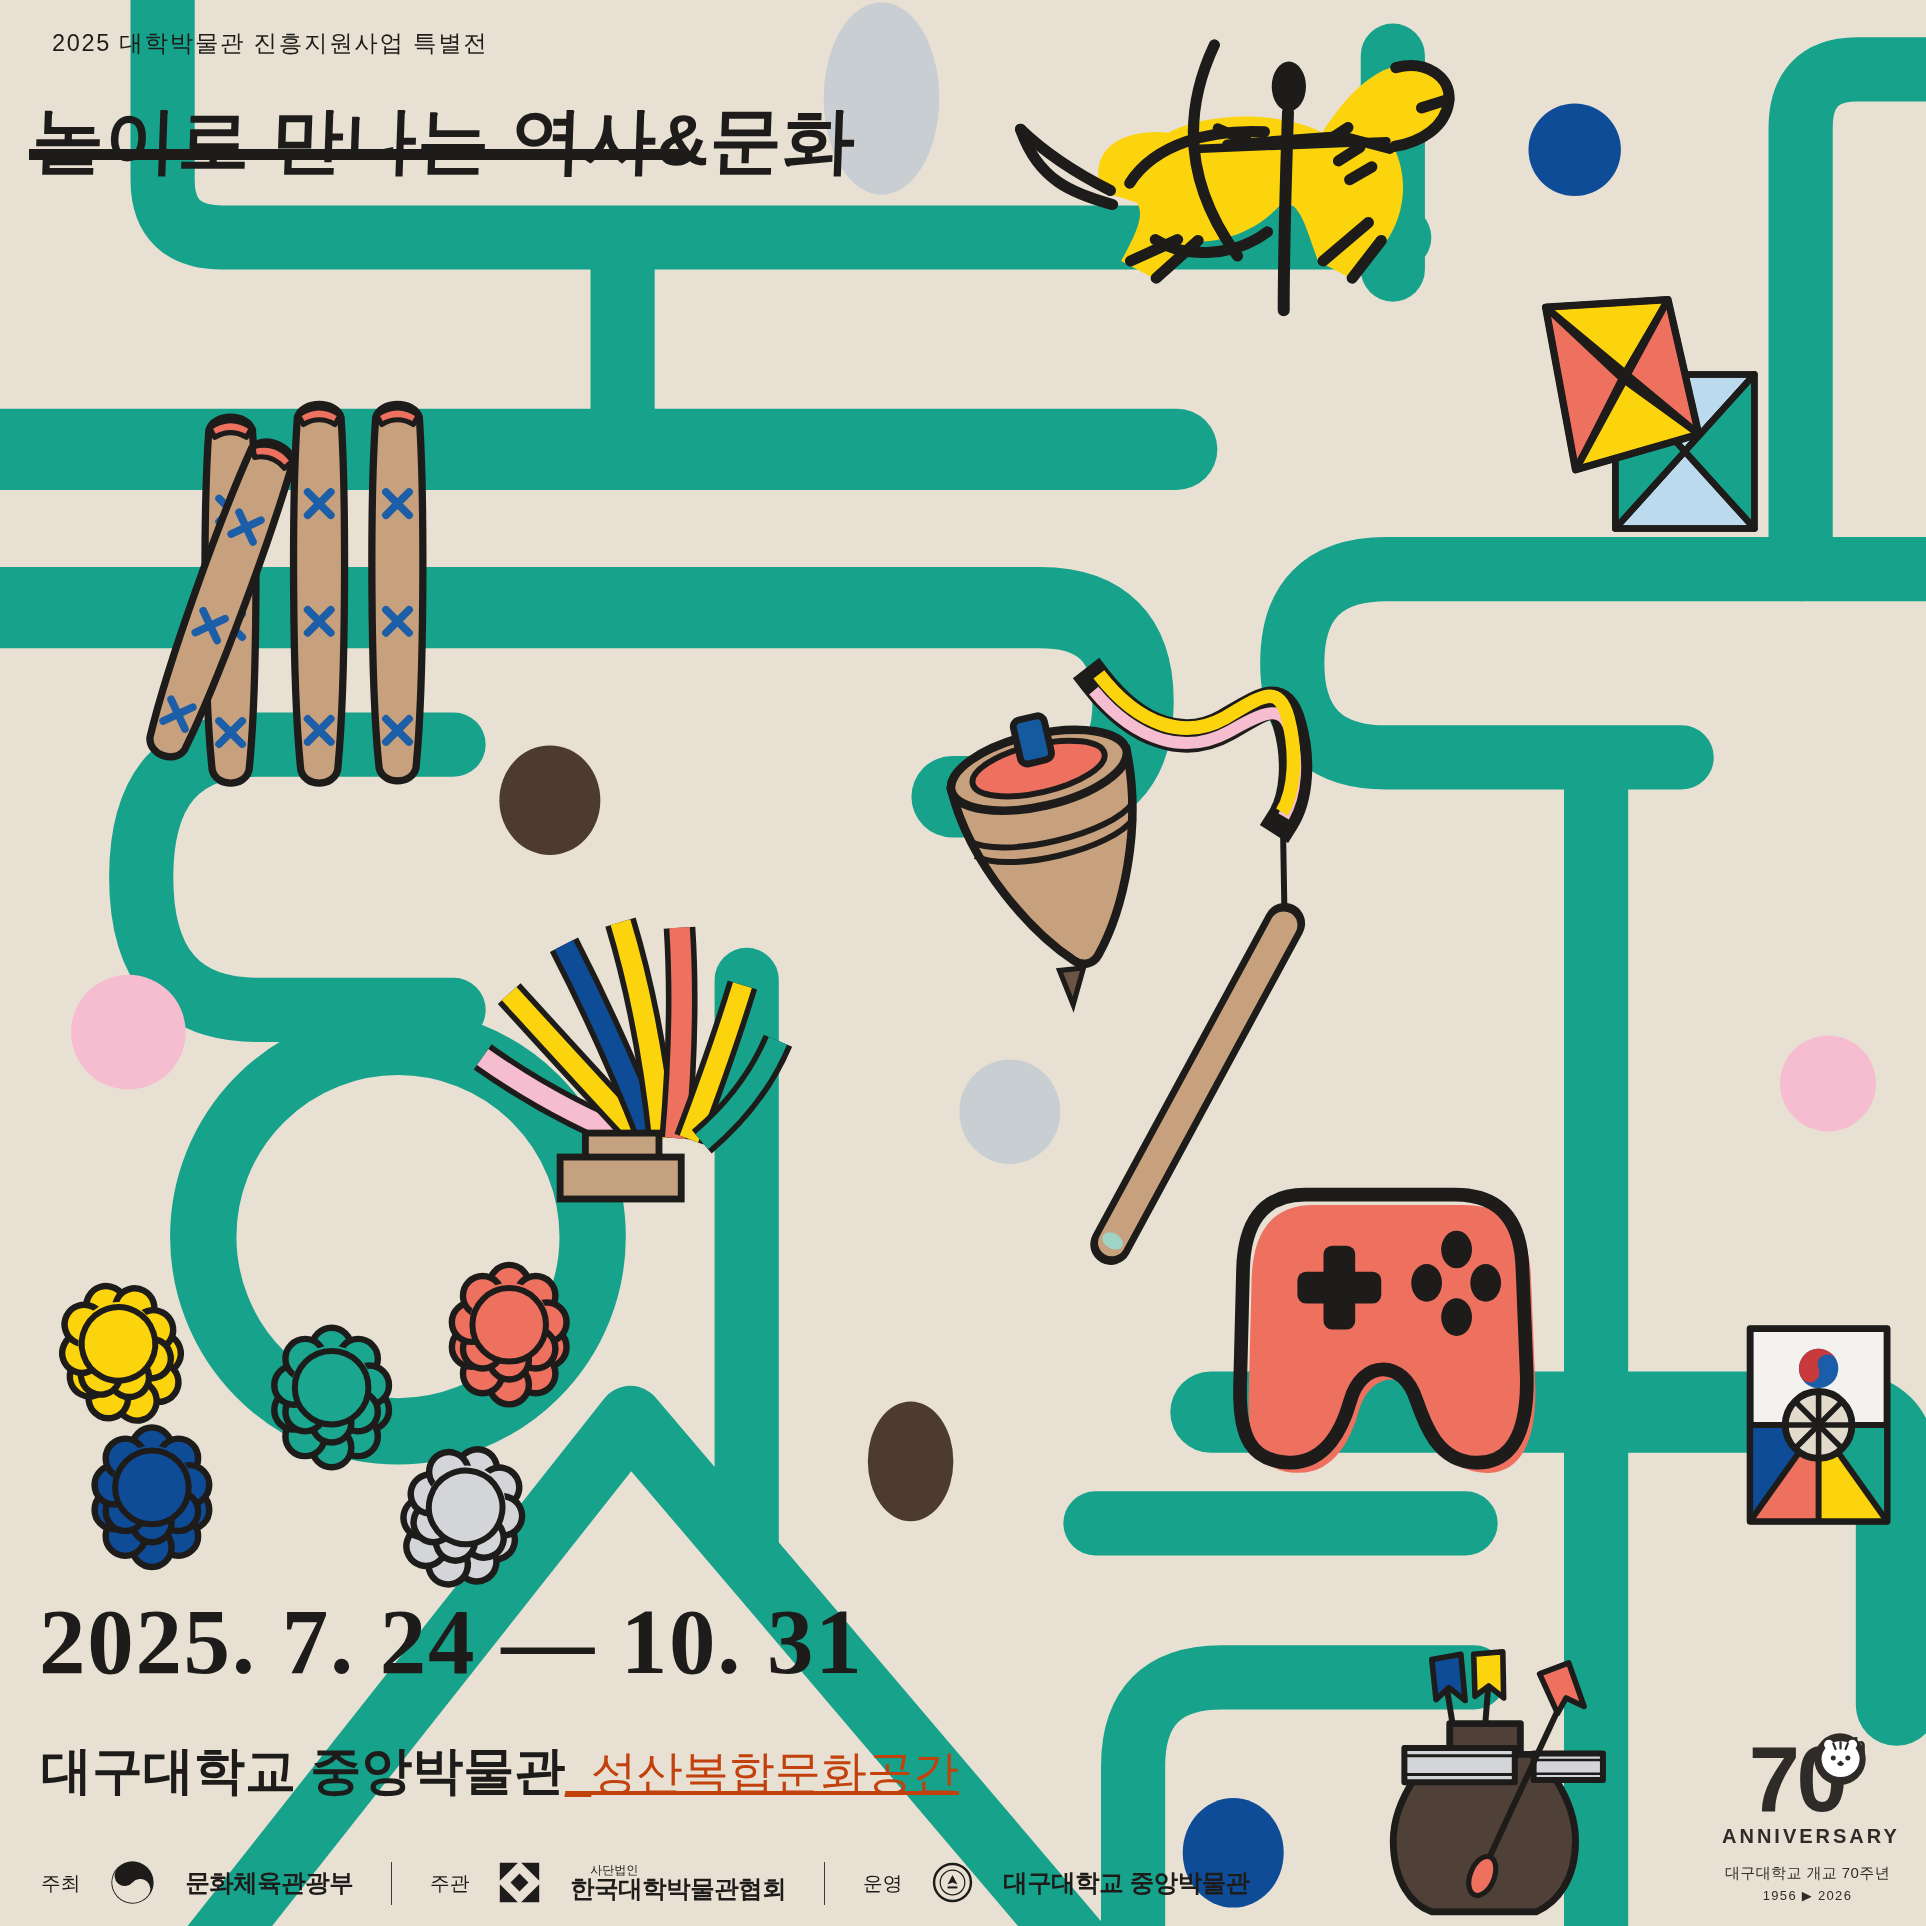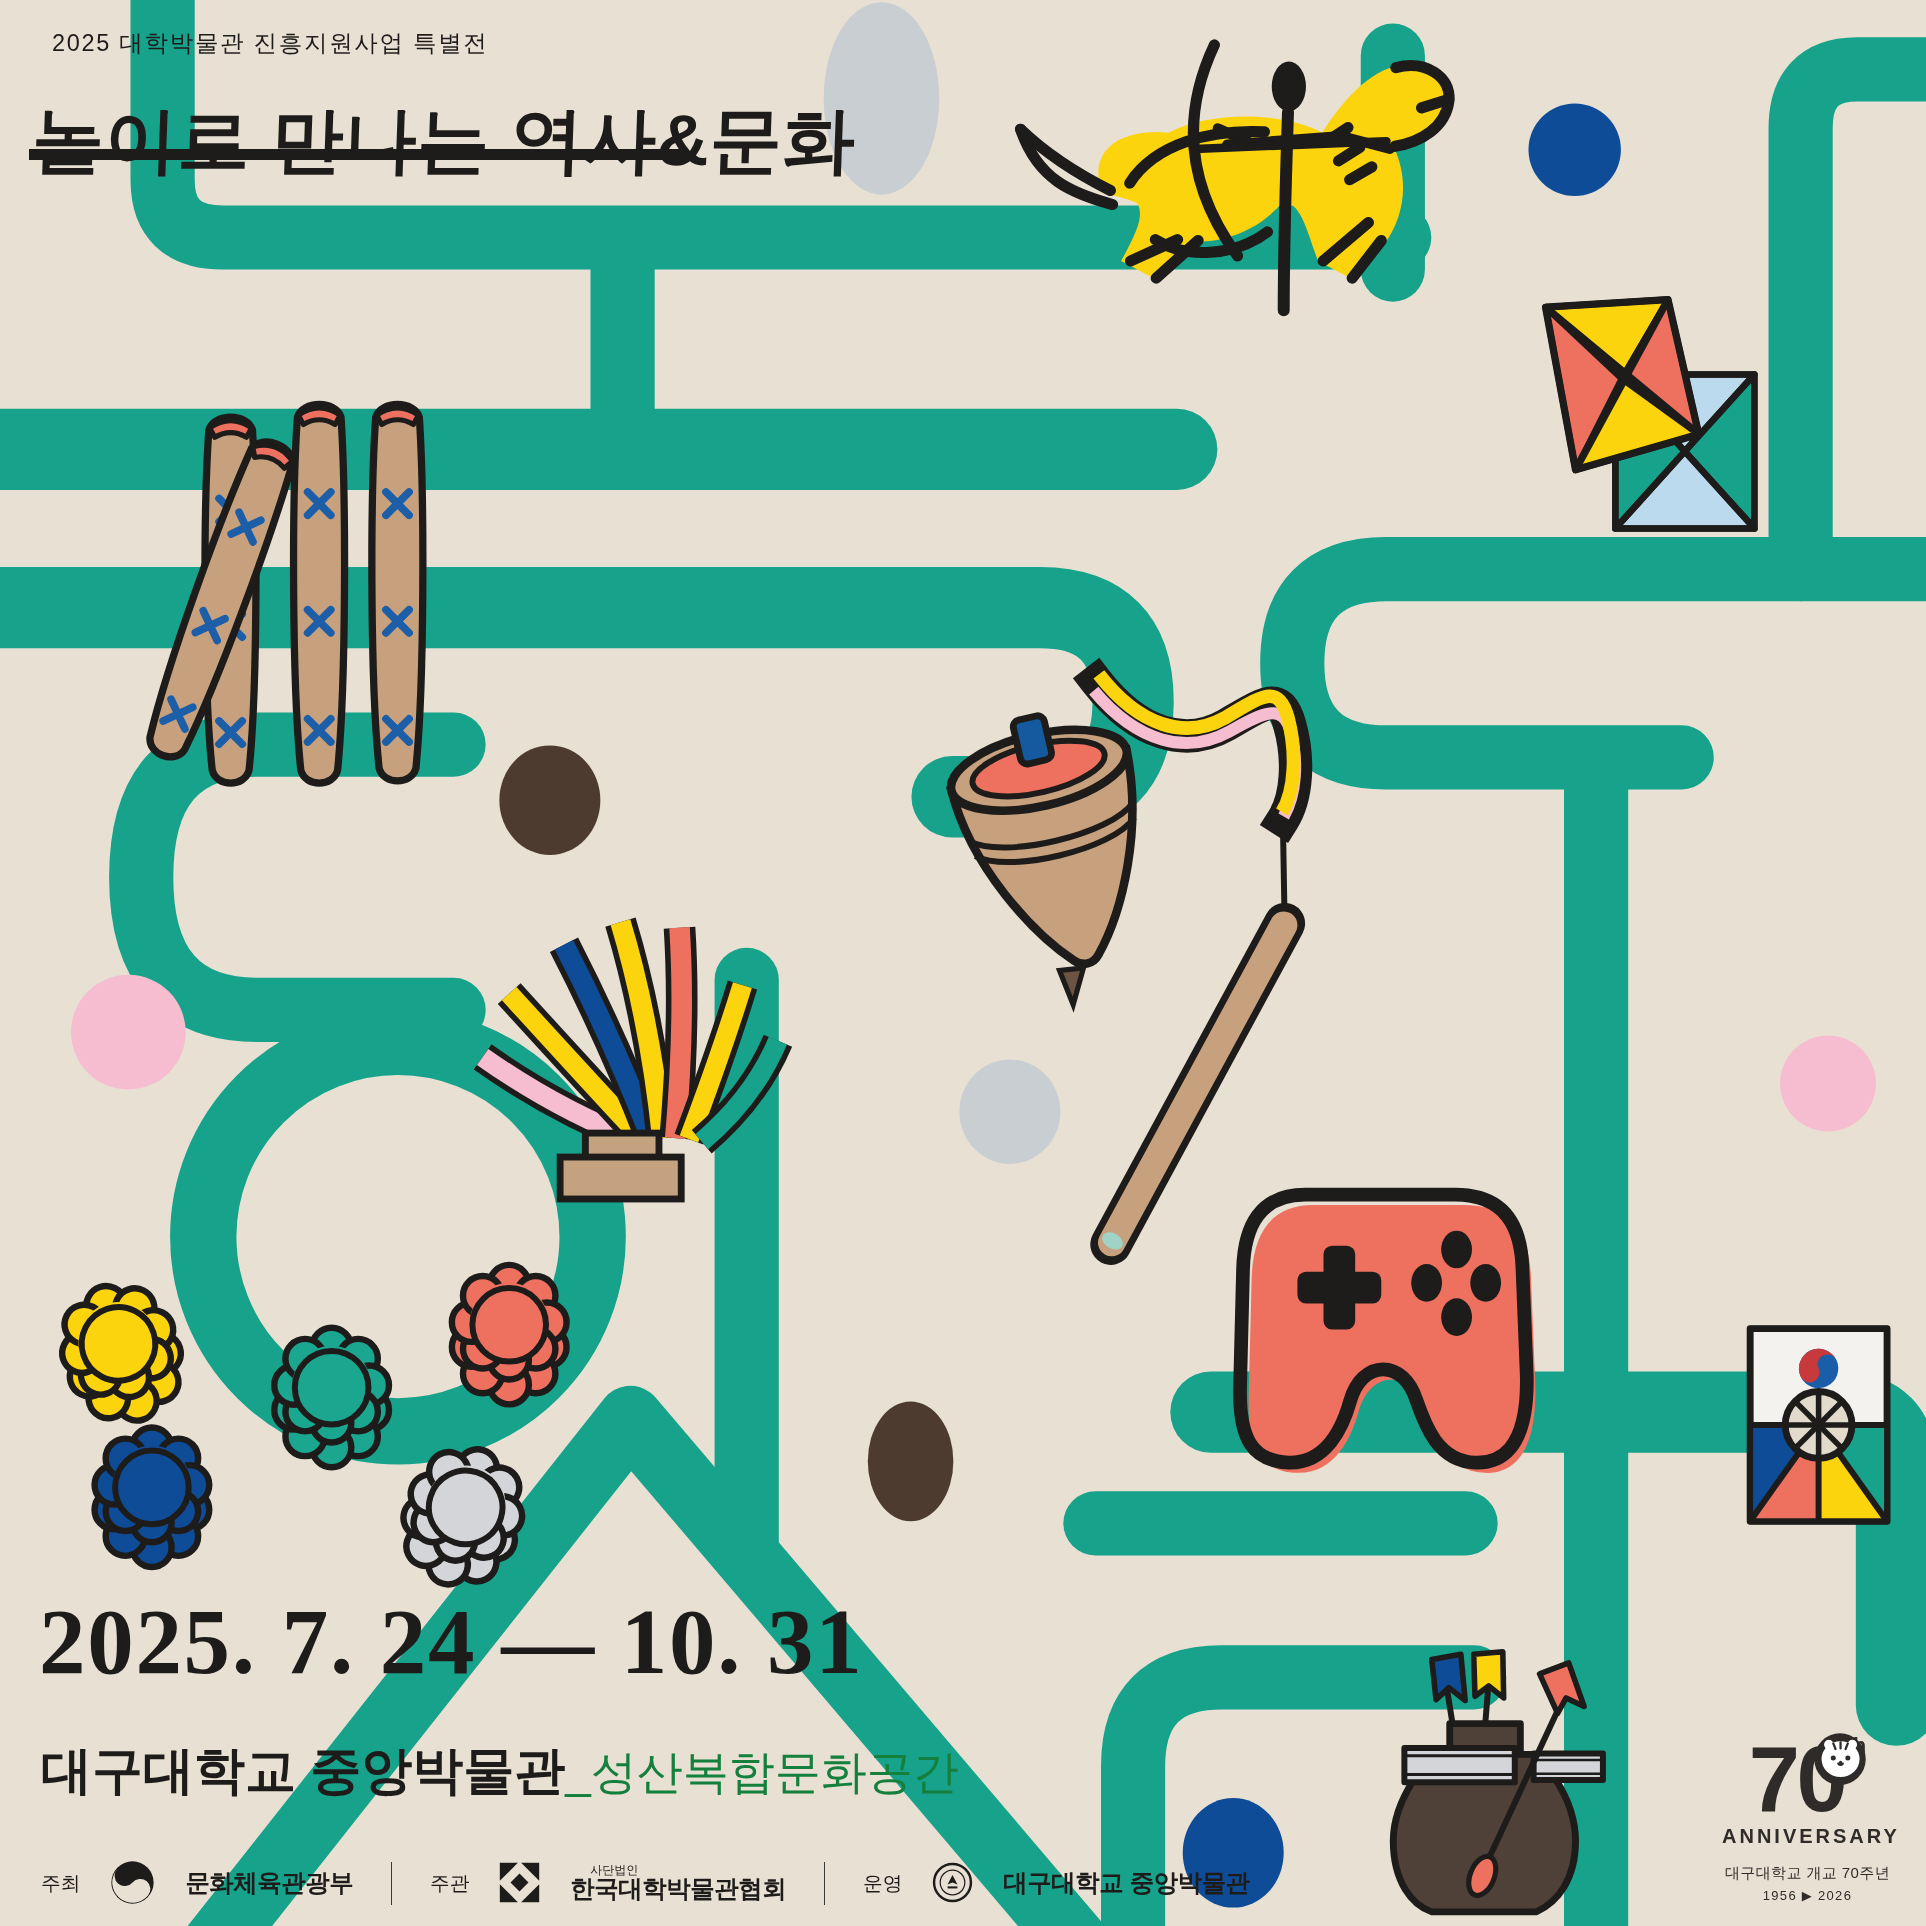--- a/index.html
+++ b/index.html
@@ -13,7 +13,7 @@
   .date{left:39px;top:1588px;font-family:"Liberation Serif",serif;font-weight:700;font-size:93px;letter-spacing:1.7px;}
   .venue{left:41px;top:1737px;font-size:51px;}
   .venue-main{font-weight:700;}
-  .venue-sub{font-weight:400;font-size:46px;color:#15803d;}
+  .venue-sub{font-weight:400;font-size:46px;color:#c2410c;text-decoration:underline;}
   .footer{position:absolute;left:41px;top:1853px;height:60px;display:flex;align-items:center;gap:30px;color:#1D1C1A;}
   .credit-label{font-size:19.7px;font-weight:400;}
   .credit-name{font-size:24.4px;font-weight:700;letter-spacing:-0.4px;}

